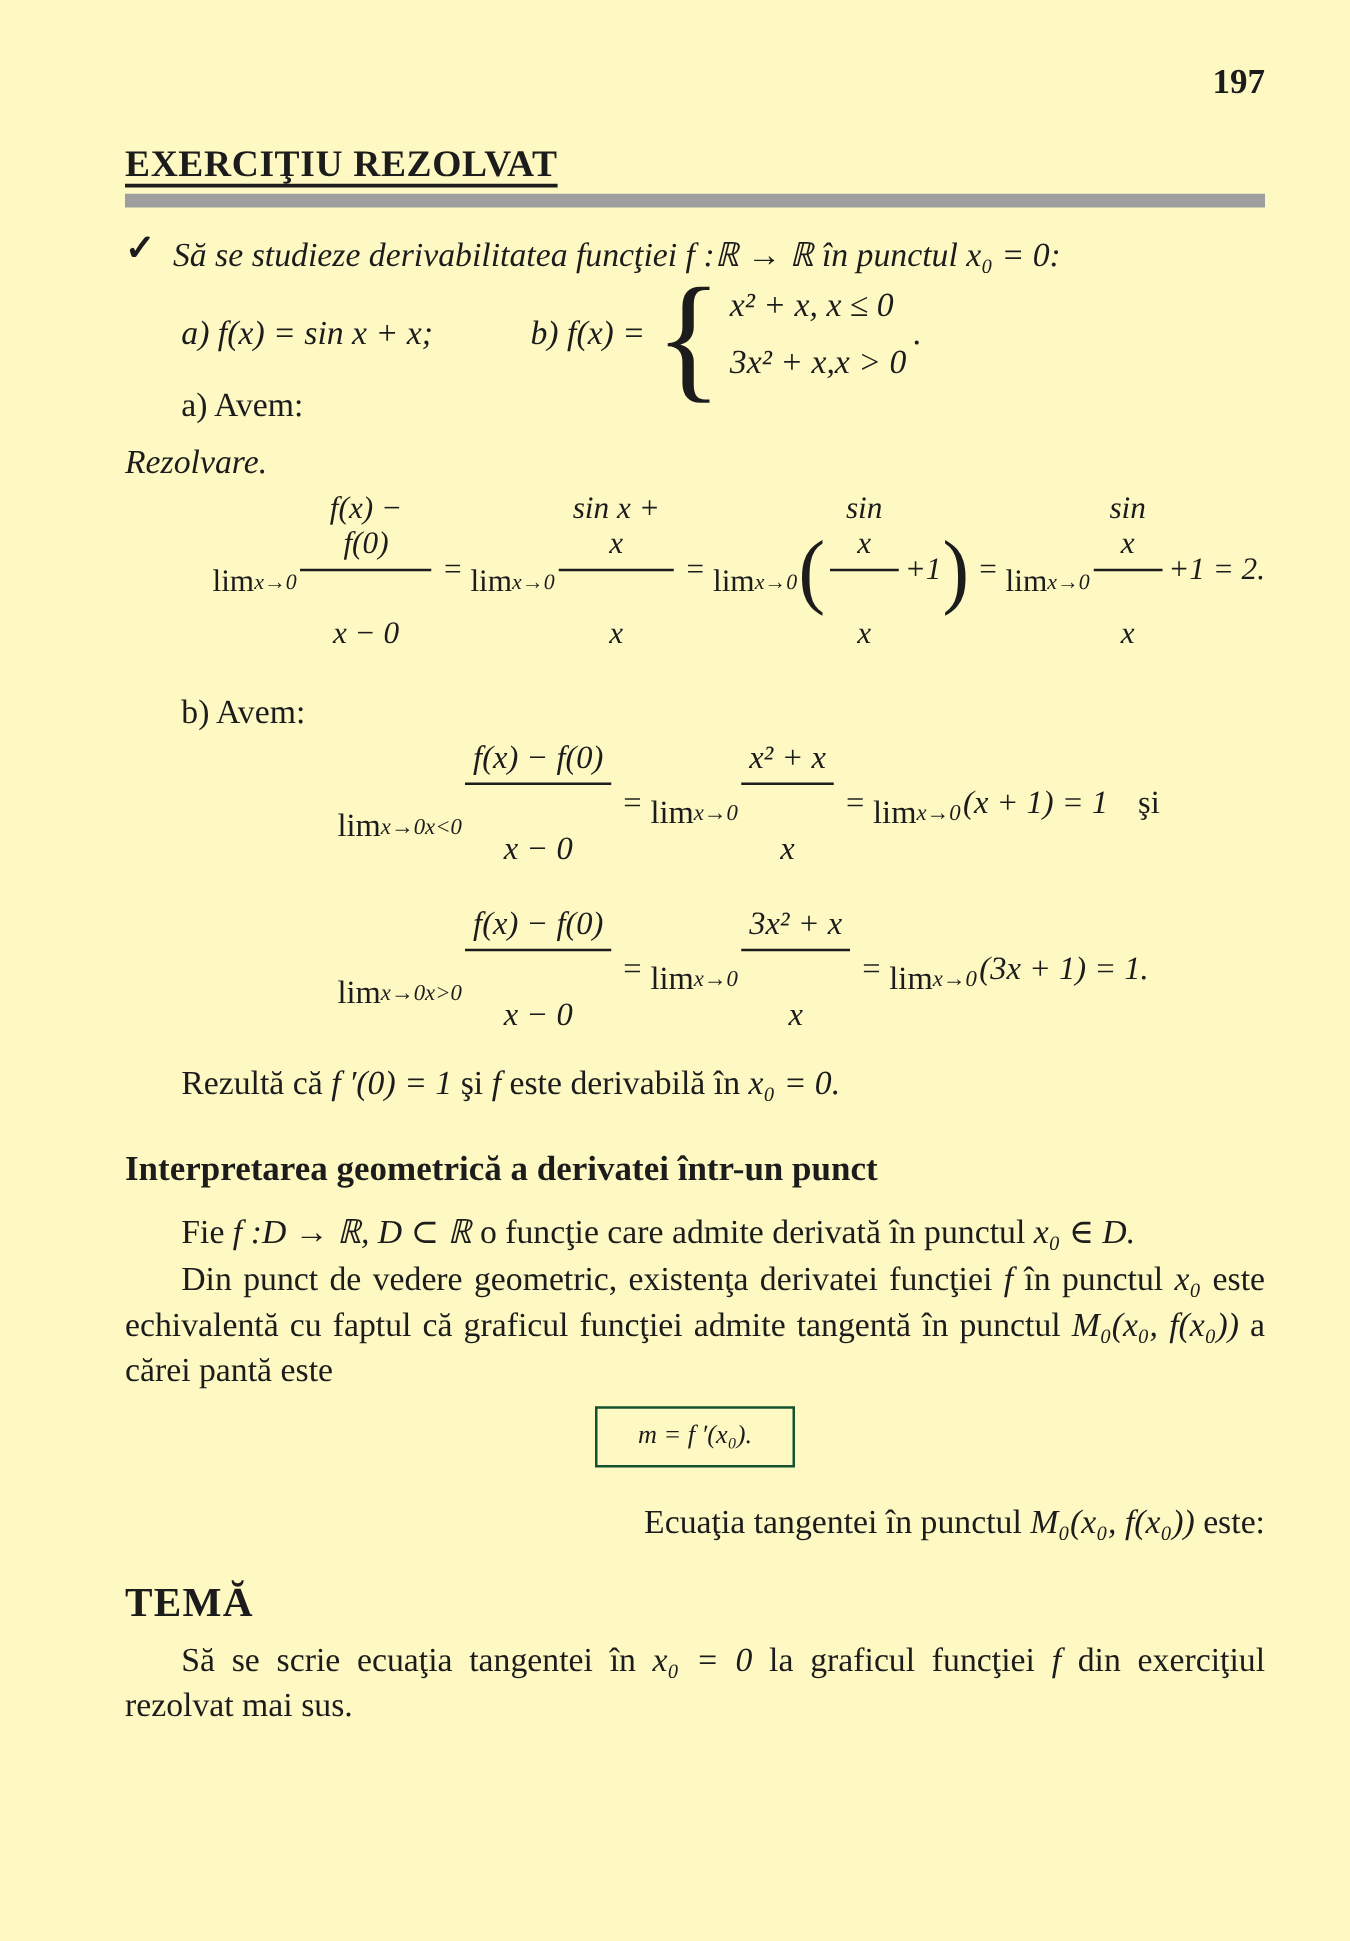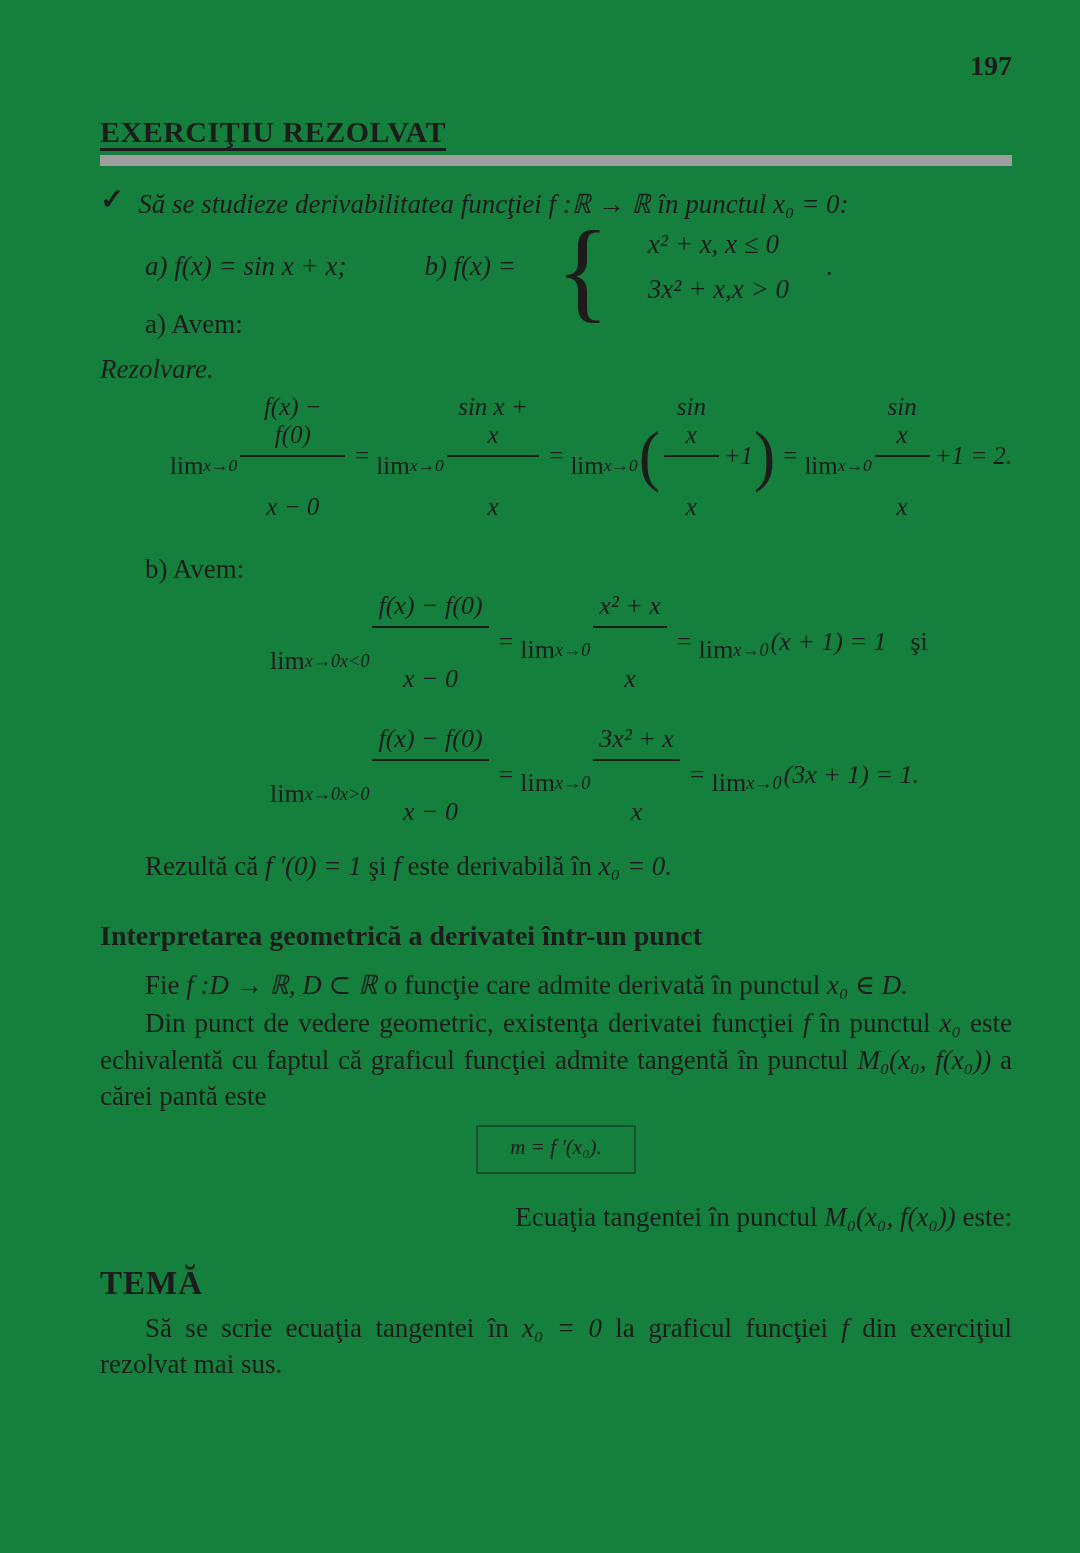--- a/index.html
+++ b/index.html
@@ -5,7 +5,7 @@
   html,body{margin:0;padding:0;background:#ffffff;}
   body{width:1080px;font-family:"Liberation Serif","DejaVu Serif",serif;color:#1c1c1c;}
   .page{position:relative;width:1080px;height:1553px;box-sizing:border-box;
-        padding:52px 68px 0 100px;background:#15803d;overflow:hidden;}
+        padding:52px 68px 0 100px;background:#fef9c3;overflow:hidden;}
   .page-number{text-align:right;font-weight:bold;font-size:28px;line-height:1;}
   .main-heading{font-size:30px;font-weight:bold;margin:36px 0 0;line-height:1.05;
         text-decoration:underline;text-decoration-thickness:3px;text-underline-offset:6px;

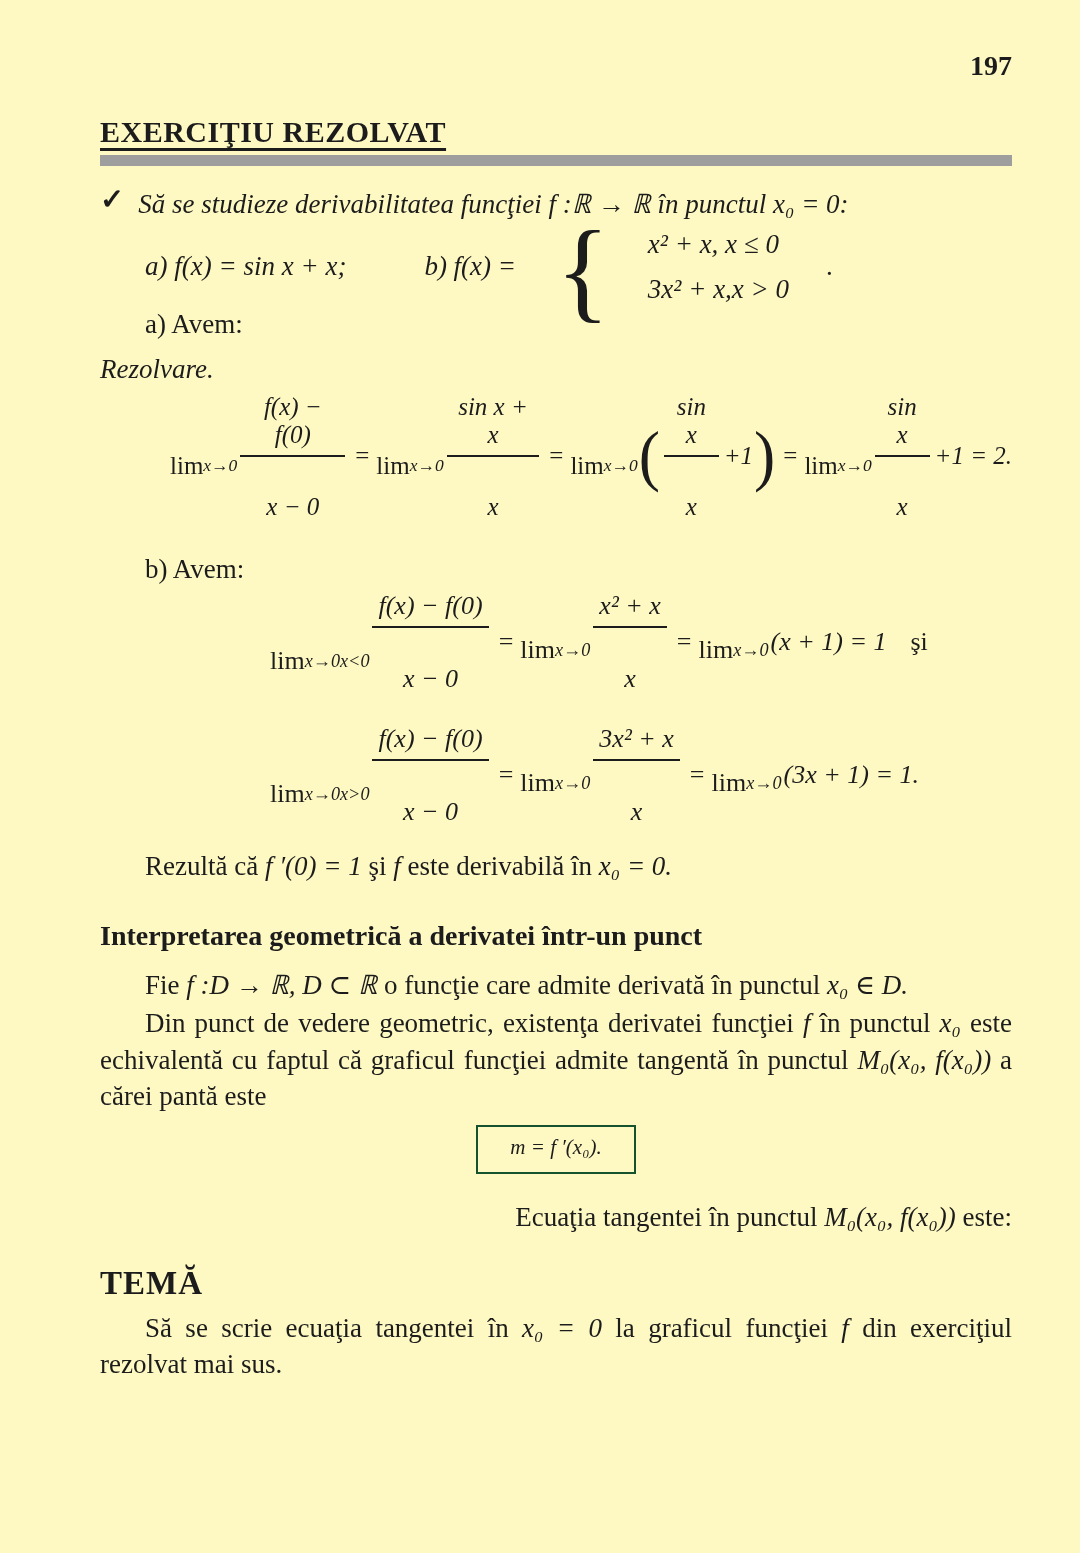--- a/index.html
+++ b/index.html
@@ -17,7 +17,7 @@
   .rm{font-style:normal;}
   .defs-row{display:flex;align-items:center;margin-top:8px;font-size:27px;}
   .def-a{margin-left:45px;font-style:italic;}
-  .def-b{margin-left:78px;display:inline-flex;align-items:center;font-style:italic;gap:32px;}
+  .def-b{margin-left:78px;display:inline-flex;align-items:center;font-style:italic;}
   .brace{font-size:112px;line-height:0;font-style:normal;display:inline-block;
          margin:0 2px 0 8px;transform:translateY(3px);}
   .cases{display:inline-flex;flex-direction:column;gap:14px;text-align:left;margin-left:4px;}

